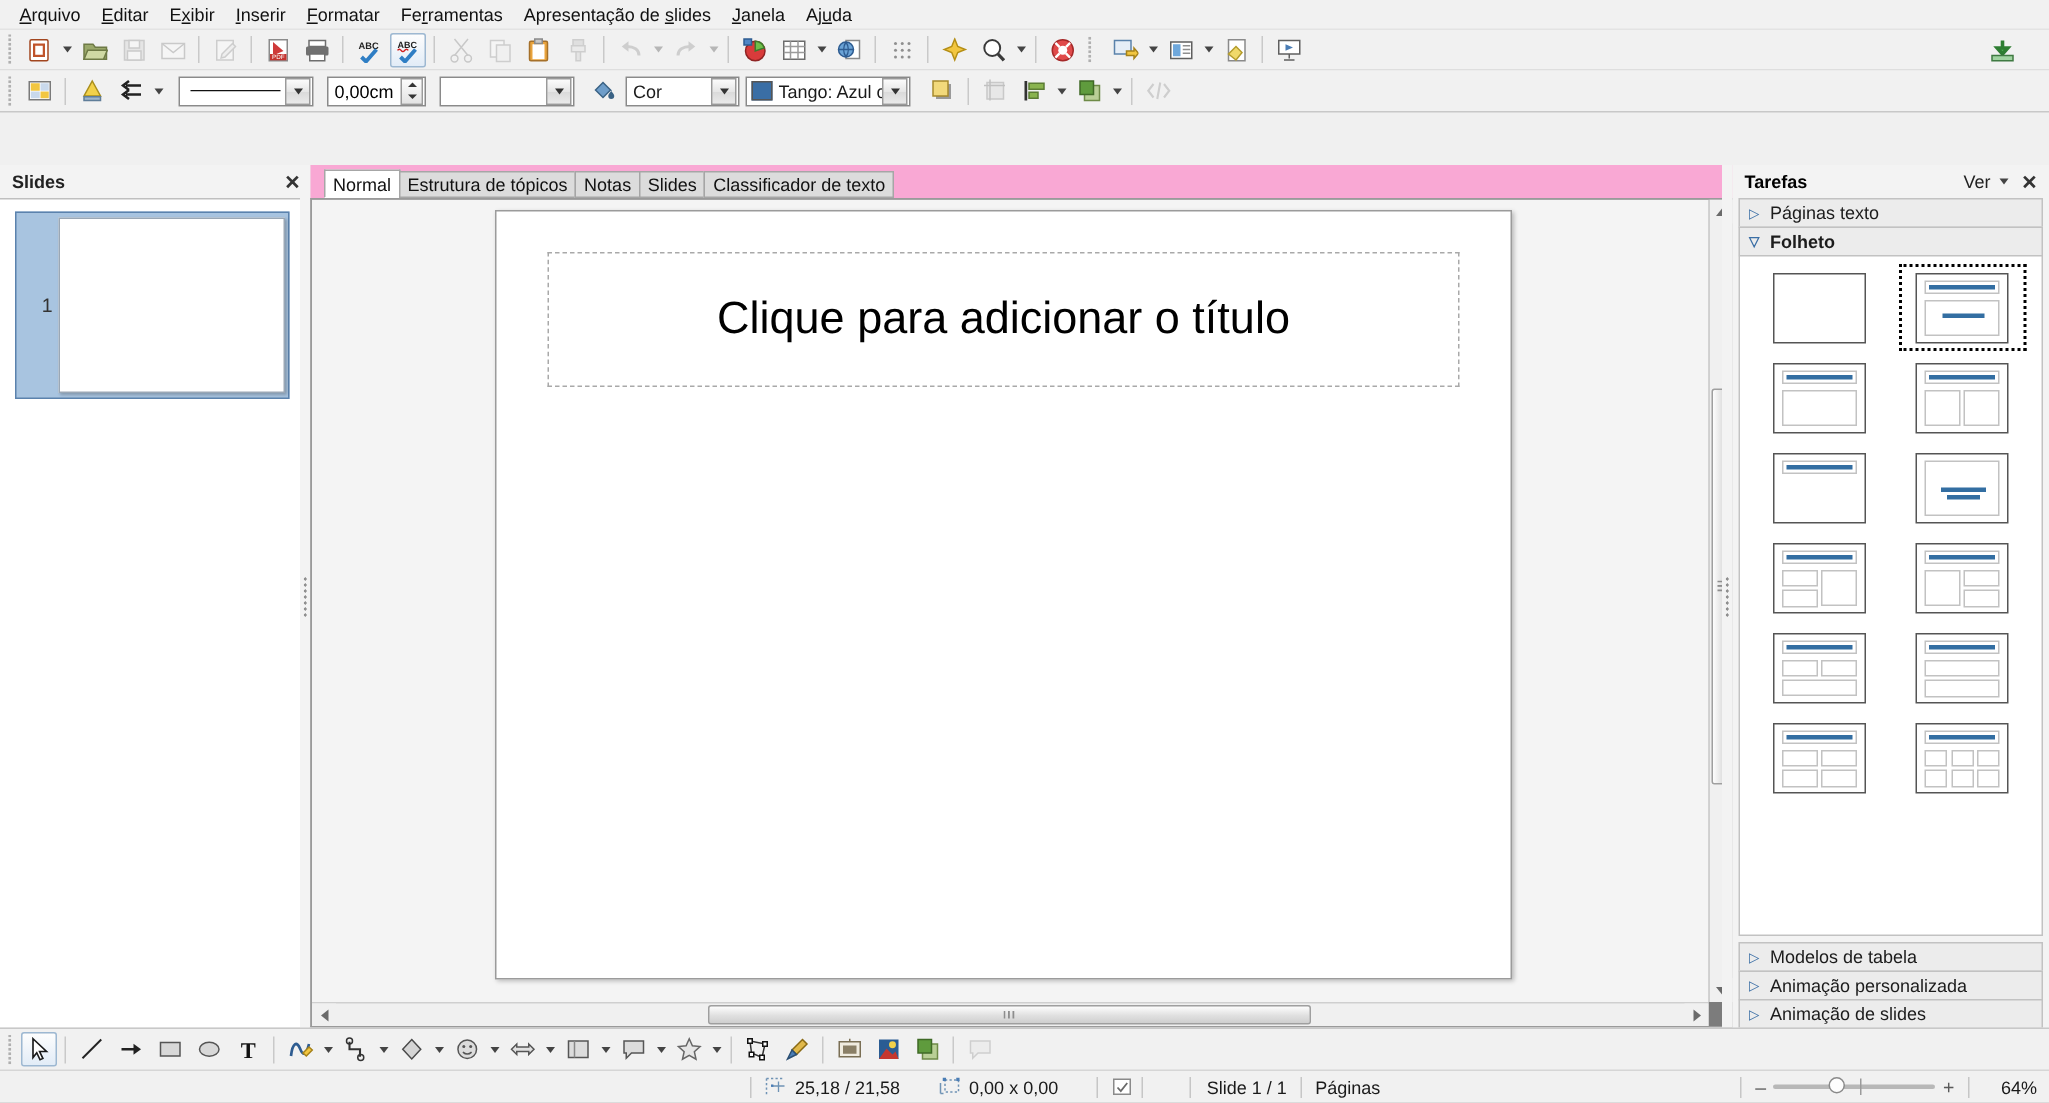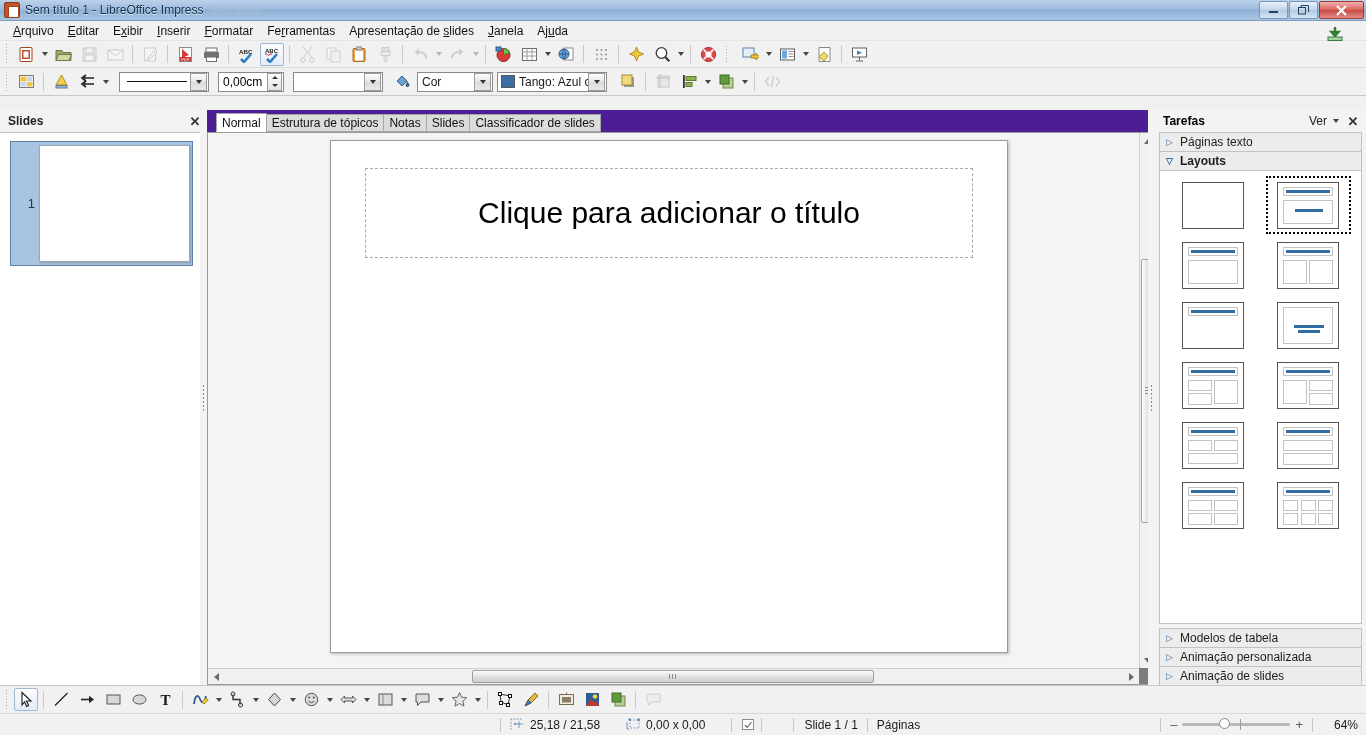--- a/index.html
+++ b/index.html
@@ -322,29 +322,6 @@
 
 <div id="app">
 
-  <div class="titlebar">
-    <div class="tb-icon"></div>
-    <div class="tb-title">Sem título 1 - LibreOffice Impress</div>
-    <div class="tb-ghost">Sem título</div>
-    <div class="tb-buttons">
-      <div class="tb-btn">
-        <svg width="11" height="9" viewBox="0 0 11 9">
-            <rect x="1" y="5" width="9" height="2" fill="#23425f"></rect>
-          </svg>
-      </div>
-      <div class="tb-btn">
-        <svg width="11" height="10" viewBox="0 0 11 10">
-          <rect x="0.5" y="2.5" width="7" height="6.5" fill="none" stroke="#23425f"></rect>
-          <path d="M3 2.5 V0.5 H10.5 V7" fill="none" stroke="#23425f"></path>
-        </svg>
-      </div>
-      <div class="tb-btn close">
-        <svg width="13" height="11" viewBox="0 0 13 11">
-          <path d="M2 1 L11 10 M11 1 L2 10" stroke="#fff" stroke-width="2.2" fill="none"></path>
-        </svg>
-      </div>
-    </div>
-  </div>
 
   <div class="menubar">
     <div class="menu-item"><u>A</u><span>rquivo</span></div>

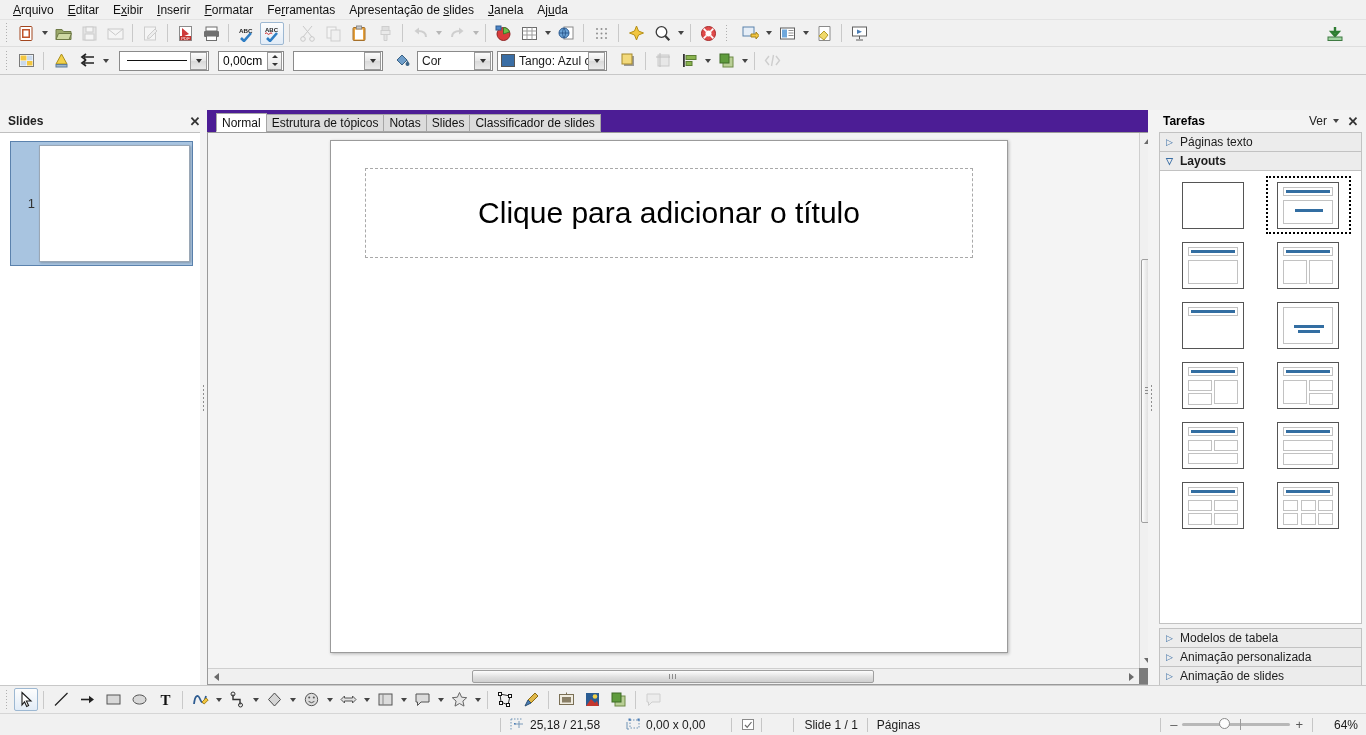--- a/index.html
+++ b/index.html
@@ -182,7 +182,7 @@
     background:#f3f3f3; display:flex; flex-direction:column;
   }
   .viewtabs{
-    height:22px; display:flex; align-items:flex-end; padding-left:9px; background:#4c1d95;
+    height:22px; display:flex; align-items:flex-end; padding-left:9px; background:#f9a8d4;
   }
   .vtab{
     height:18px; padding:0 5px; font-size:12px; color:#111;

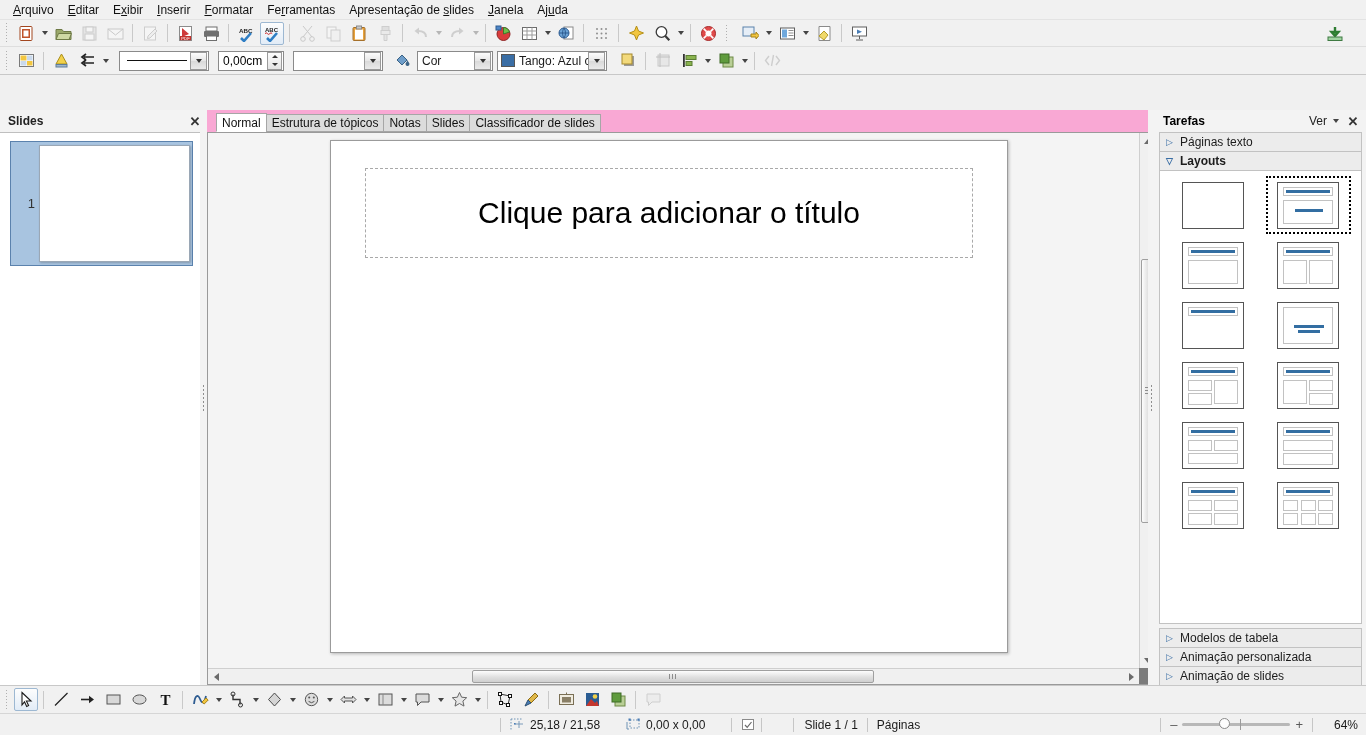--- a/index.html
+++ b/index.html
@@ -710,7 +710,7 @@
         <div class="vtab">Estrutura de tópicos</div>
         <div class="vtab">Notas</div>
         <div class="vtab">Slides</div>
-        <div class="vtab">Classificador de slides</div>
+        <div class="vtab">Classificador de texto</div>
       </div>
 
       <div class="canvas-area">

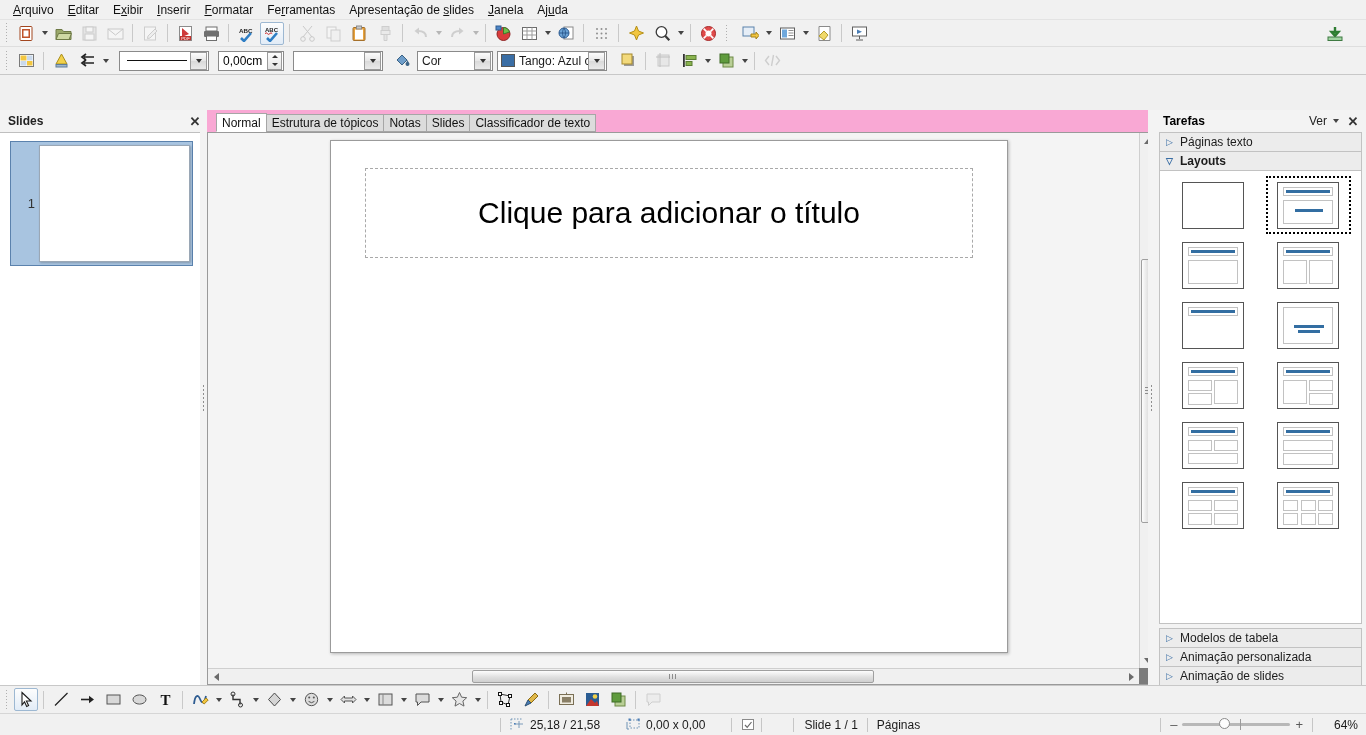--- a/index.html
+++ b/index.html
@@ -765,7 +765,7 @@
       </div>
       <div class="tk-section open">
         <span class="tri">▽</span>
-        <span>Layouts</span>
+        <span>Folheto</span>
       </div>
 
       <div class="layouts-box">

